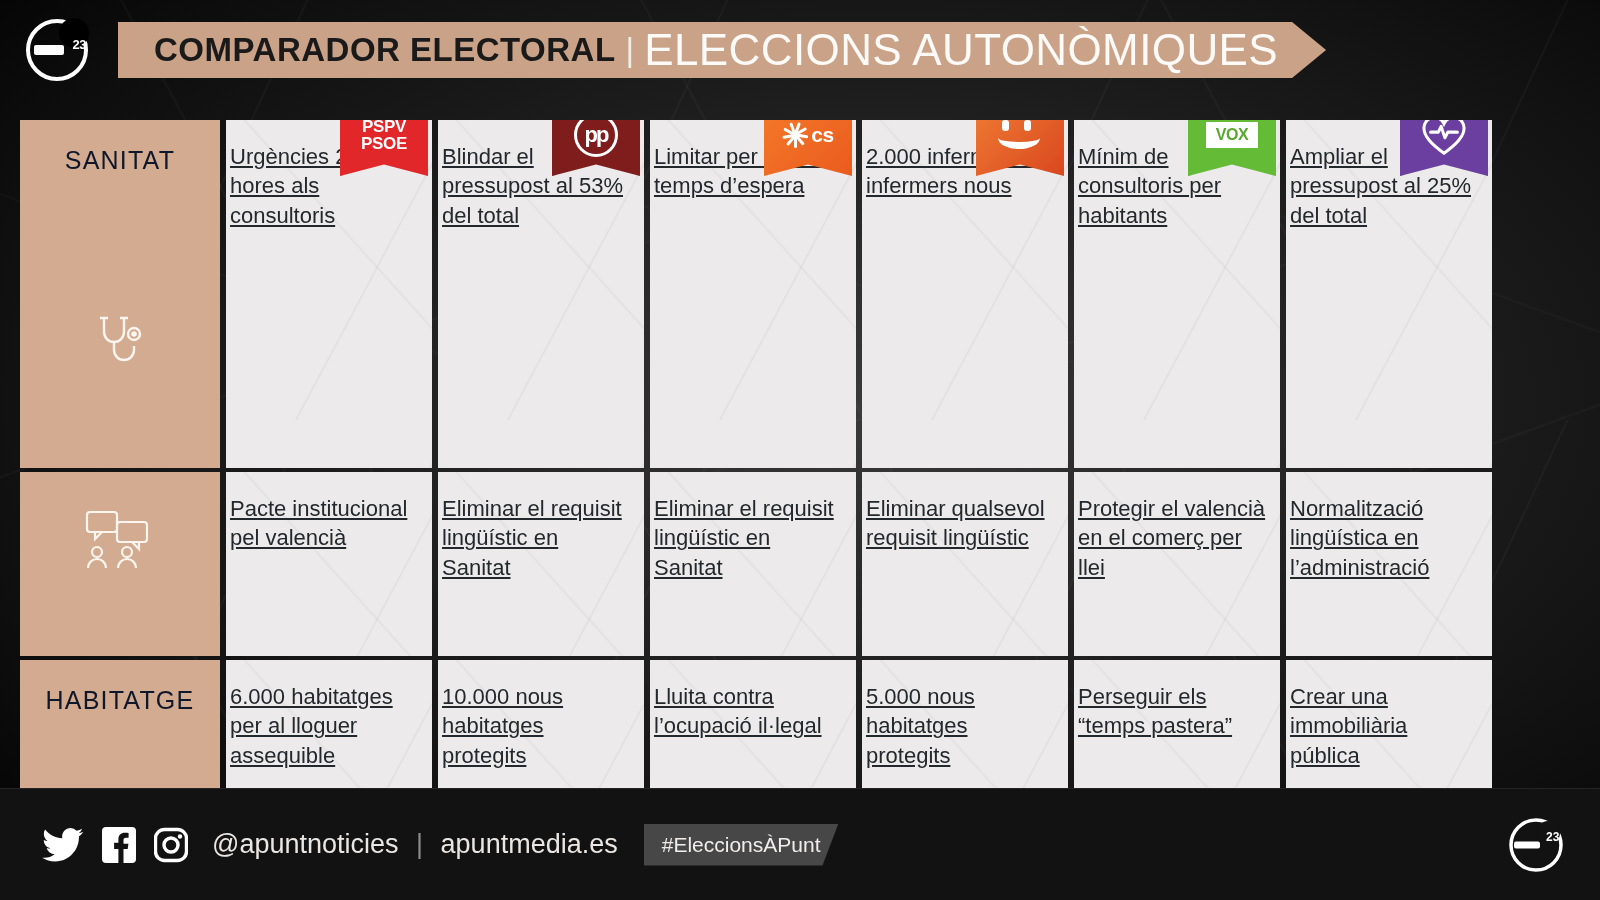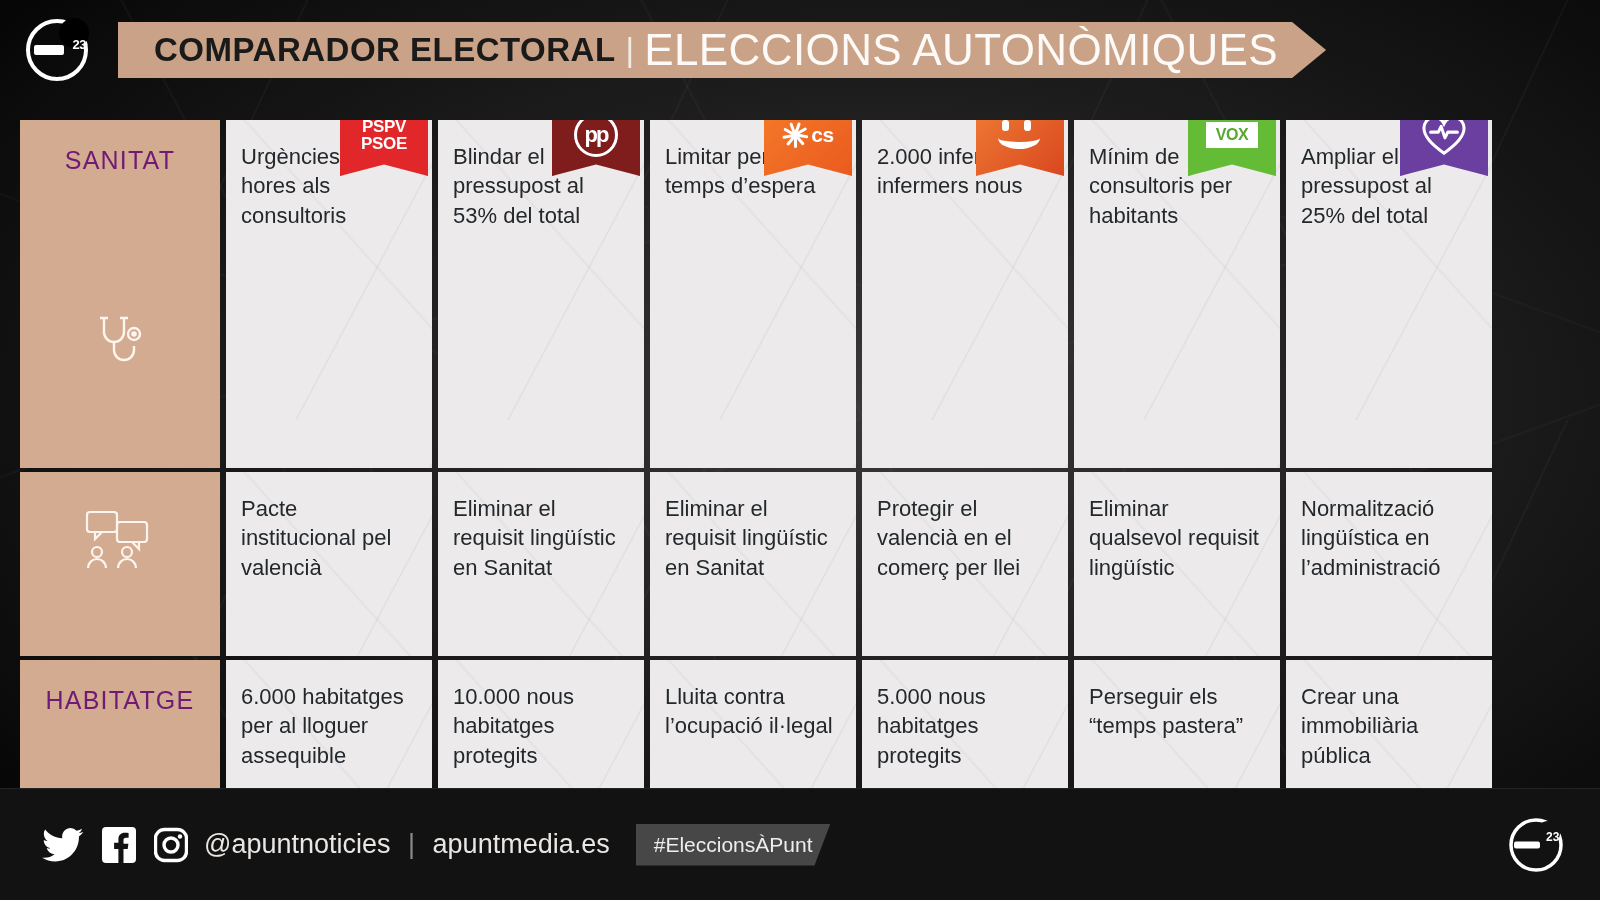--- a/index.html
+++ b/index.html
@@ -103,10 +103,11 @@
   .cell {
     background: #eceaea;
     position: relative;
-    padding: 22px 14px 14px 15px;
+    padding: 22px 14px 14px 4px;
     font-size: 22px; line-height: 1.33;
     color: #23282c;
     overflow: hidden;
+    text-decoration: underline;
   }
   .cell .celltex { position: relative; z-index: 2; }
   .cell::after {

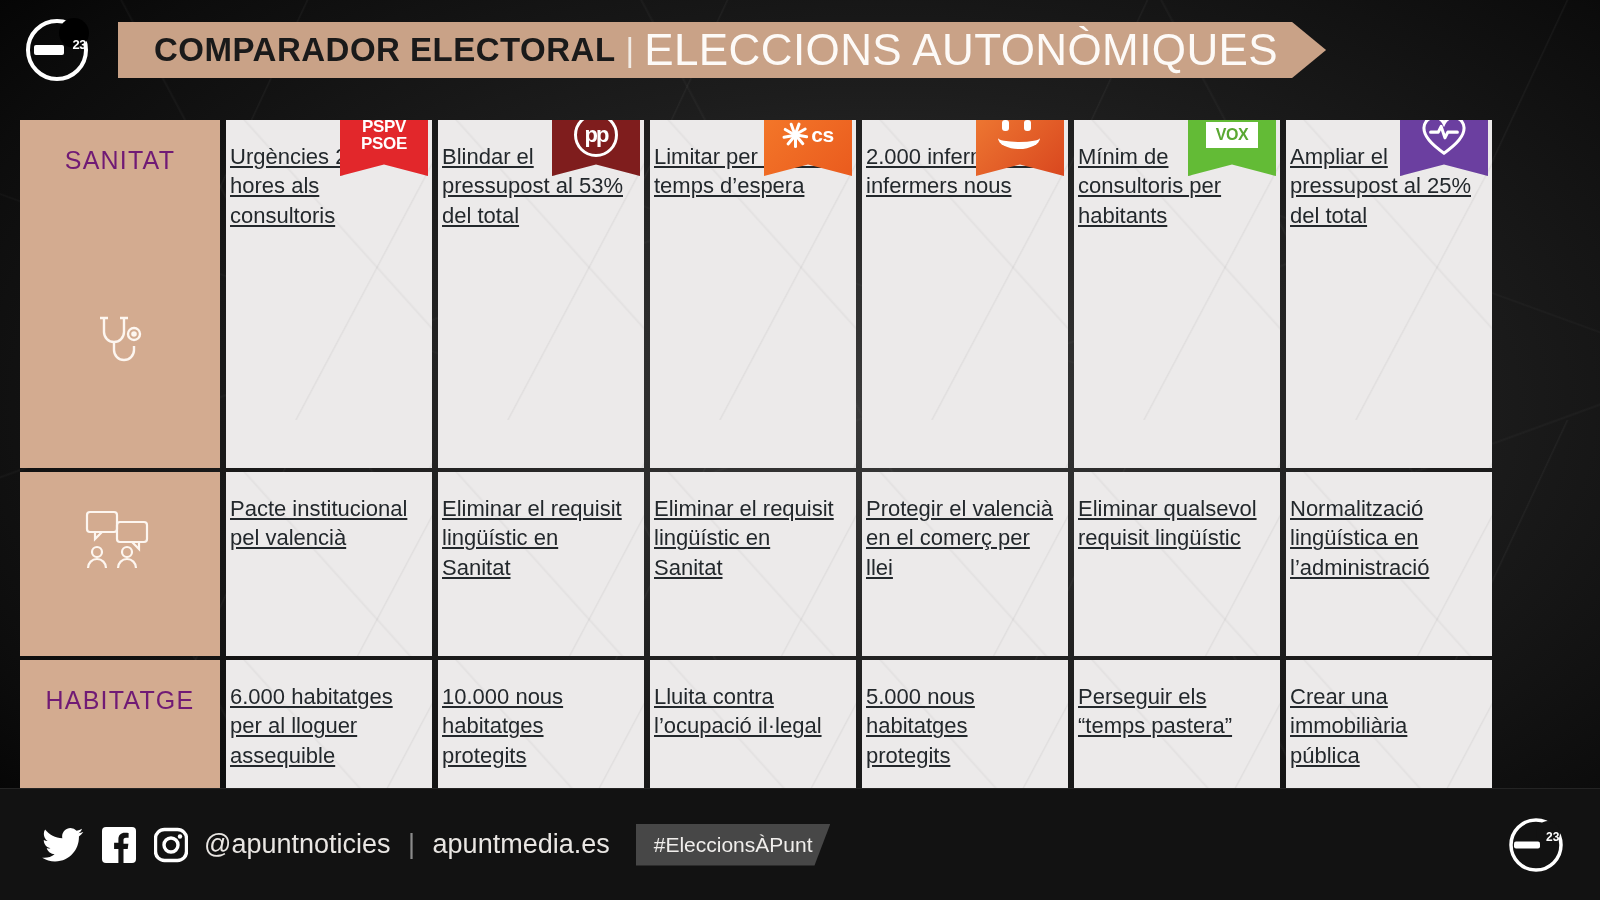--- a/index.html
+++ b/index.html
@@ -97,7 +97,7 @@
   }
   .rowlabel .rl-text {
     font-size: 25px; letter-spacing: 1.2px; font-weight: 400;
-    color: #701a75;
+    color: #0f172a;
   }
   .rowlabel .rl-icon { margin-top: 10px; }
   .cell {

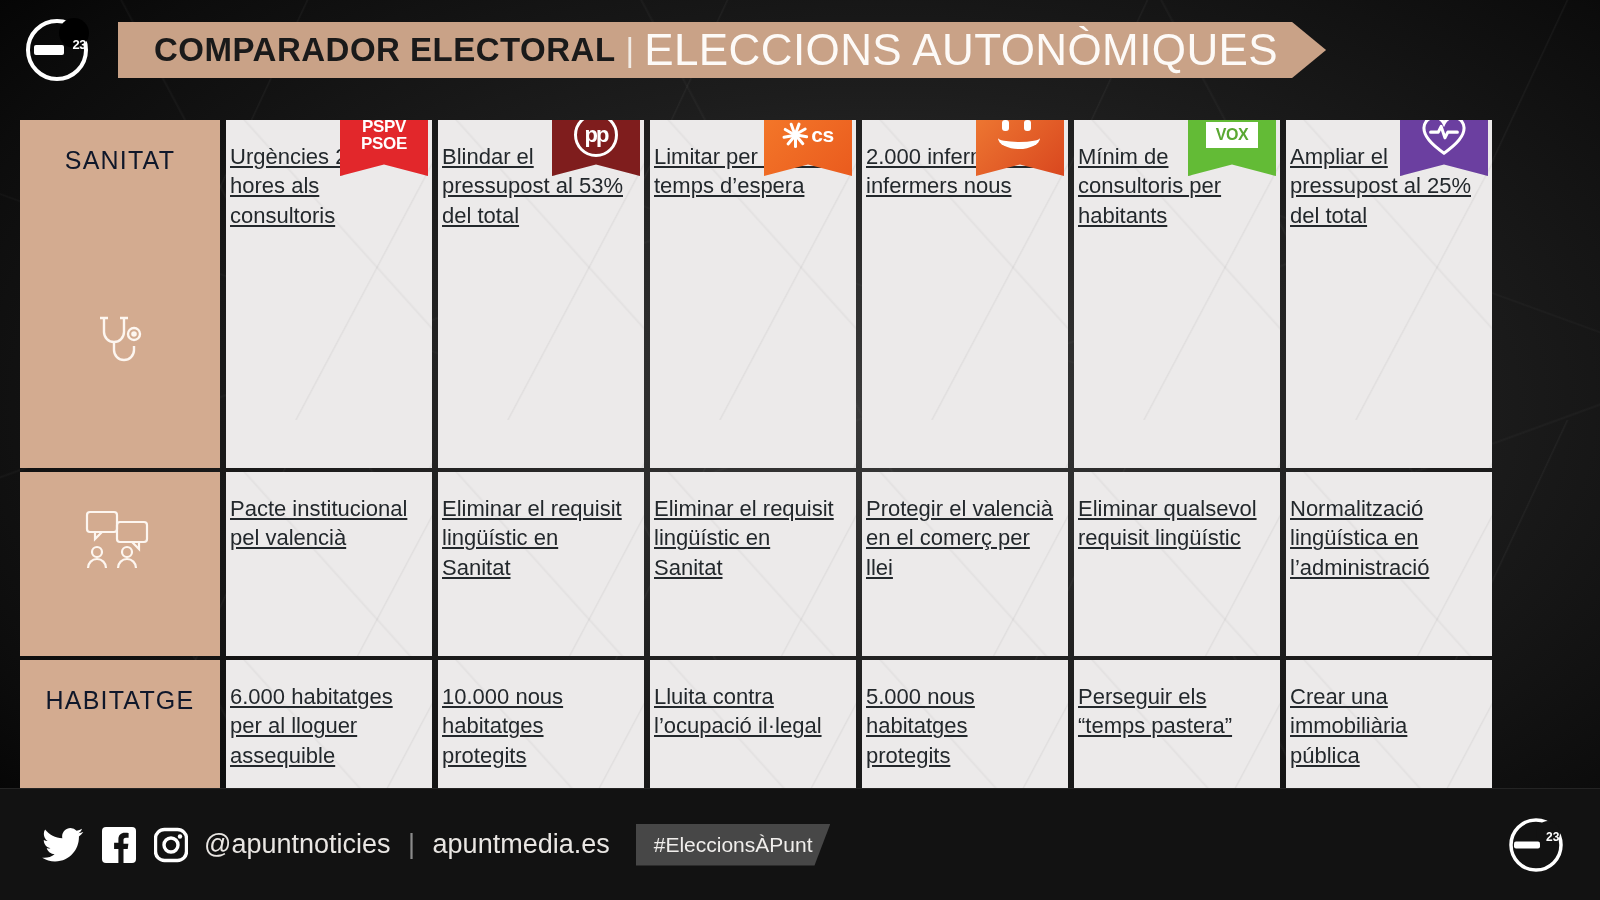--- a/index.html
+++ b/index.html
@@ -332,10 +332,10 @@
         <div class="celltex">Eliminar el requisit lingüístic en Sanitat</div>
       </div>
     <div class="cell">
+        <div class="celltex">Eliminar qualsevol requisit lingüístic</div>
+      </div>
+    <div class="cell">
         <div class="celltex">Protegir el valencià en el comerç per llei</div>
-      </div>
-    <div class="cell">
-        <div class="celltex">Eliminar qualsevol requisit lingüístic</div>
       </div>
     <div class="cell">
         <div class="celltex">Normalització lingüística en l’administració</div>

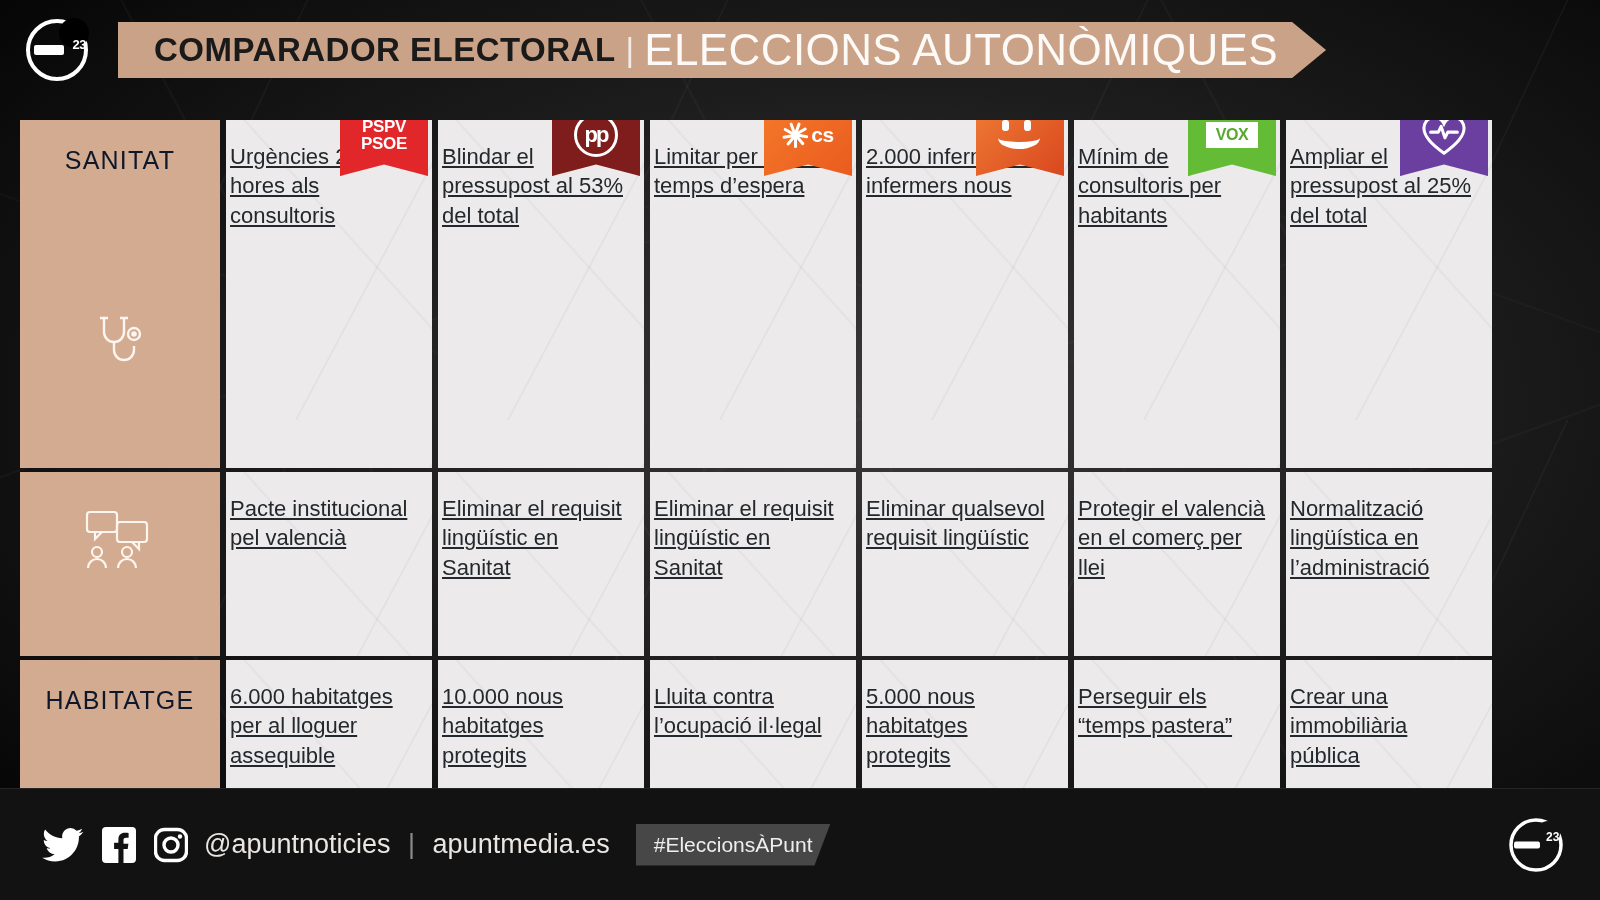--- a/index.html
+++ b/index.html
@@ -190,7 +190,7 @@
   }
   .soc { display: flex; align-items: center; gap: 18px; margin-left: 42px; }
   .handle {
-    margin-left: 16px; color: #e9e6e3; font-size: 27px;
+    margin-left: 24px; color: #e9e6e3; font-size: 27px;
   }
   .handle .bar { color: #8b8b8b; margin: 0 10px; }
   .hashtag {

